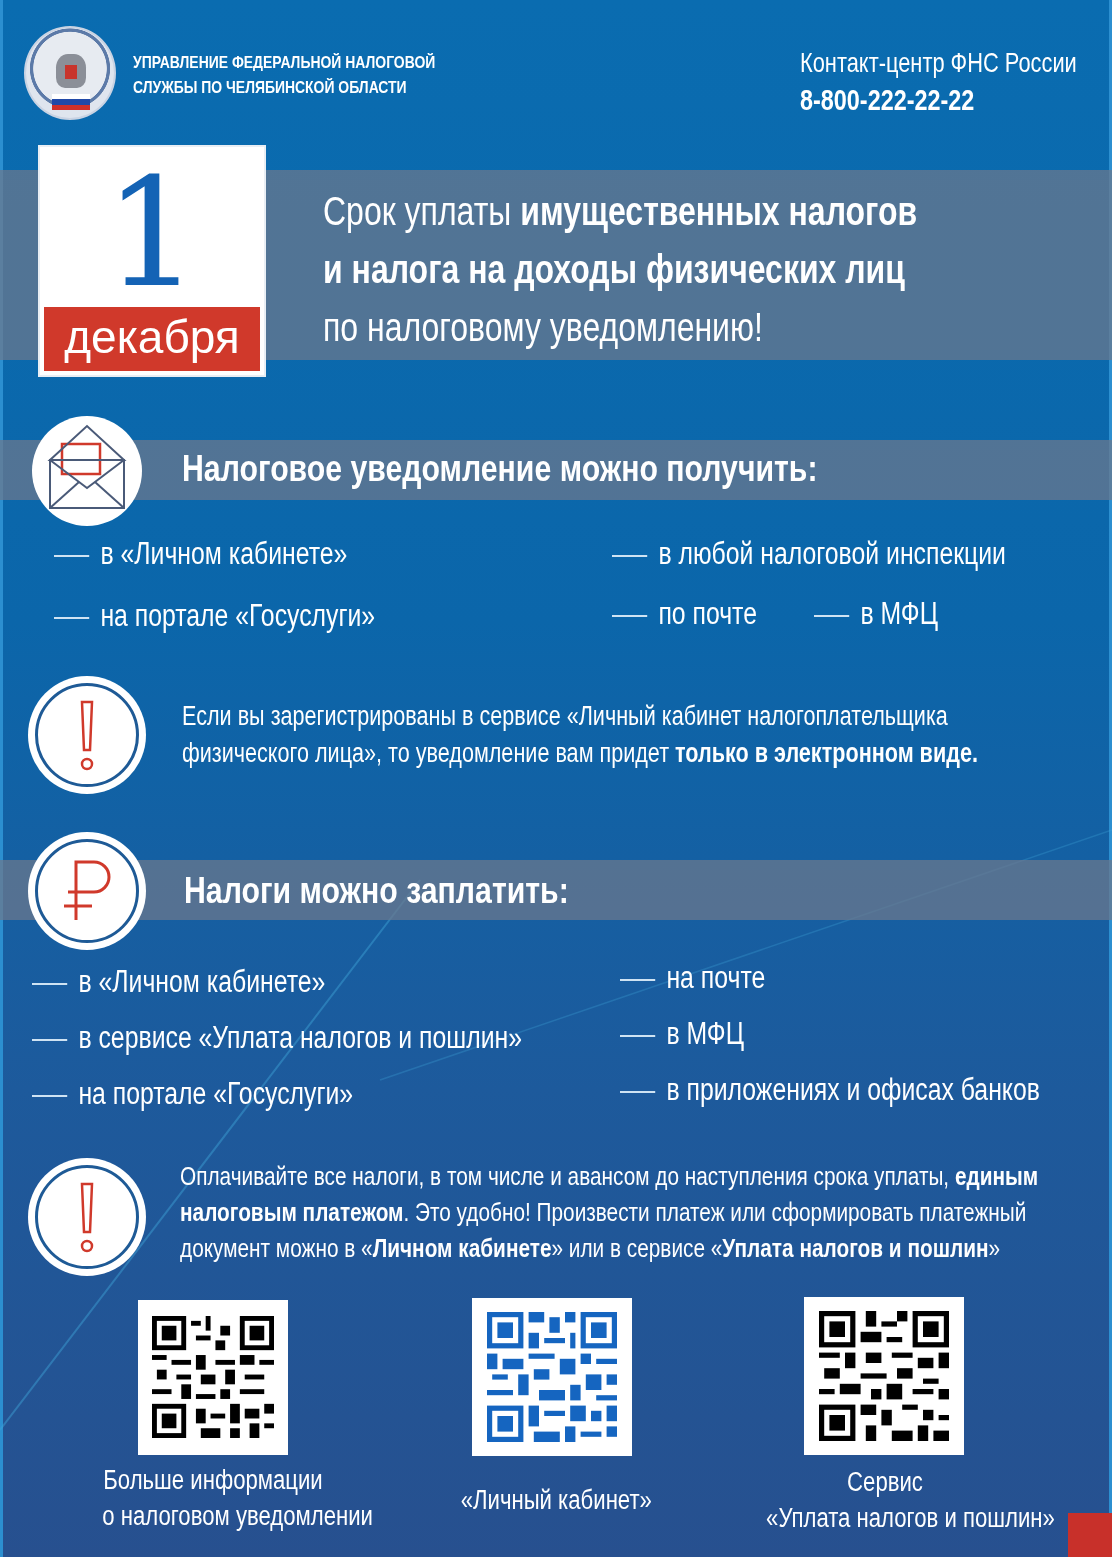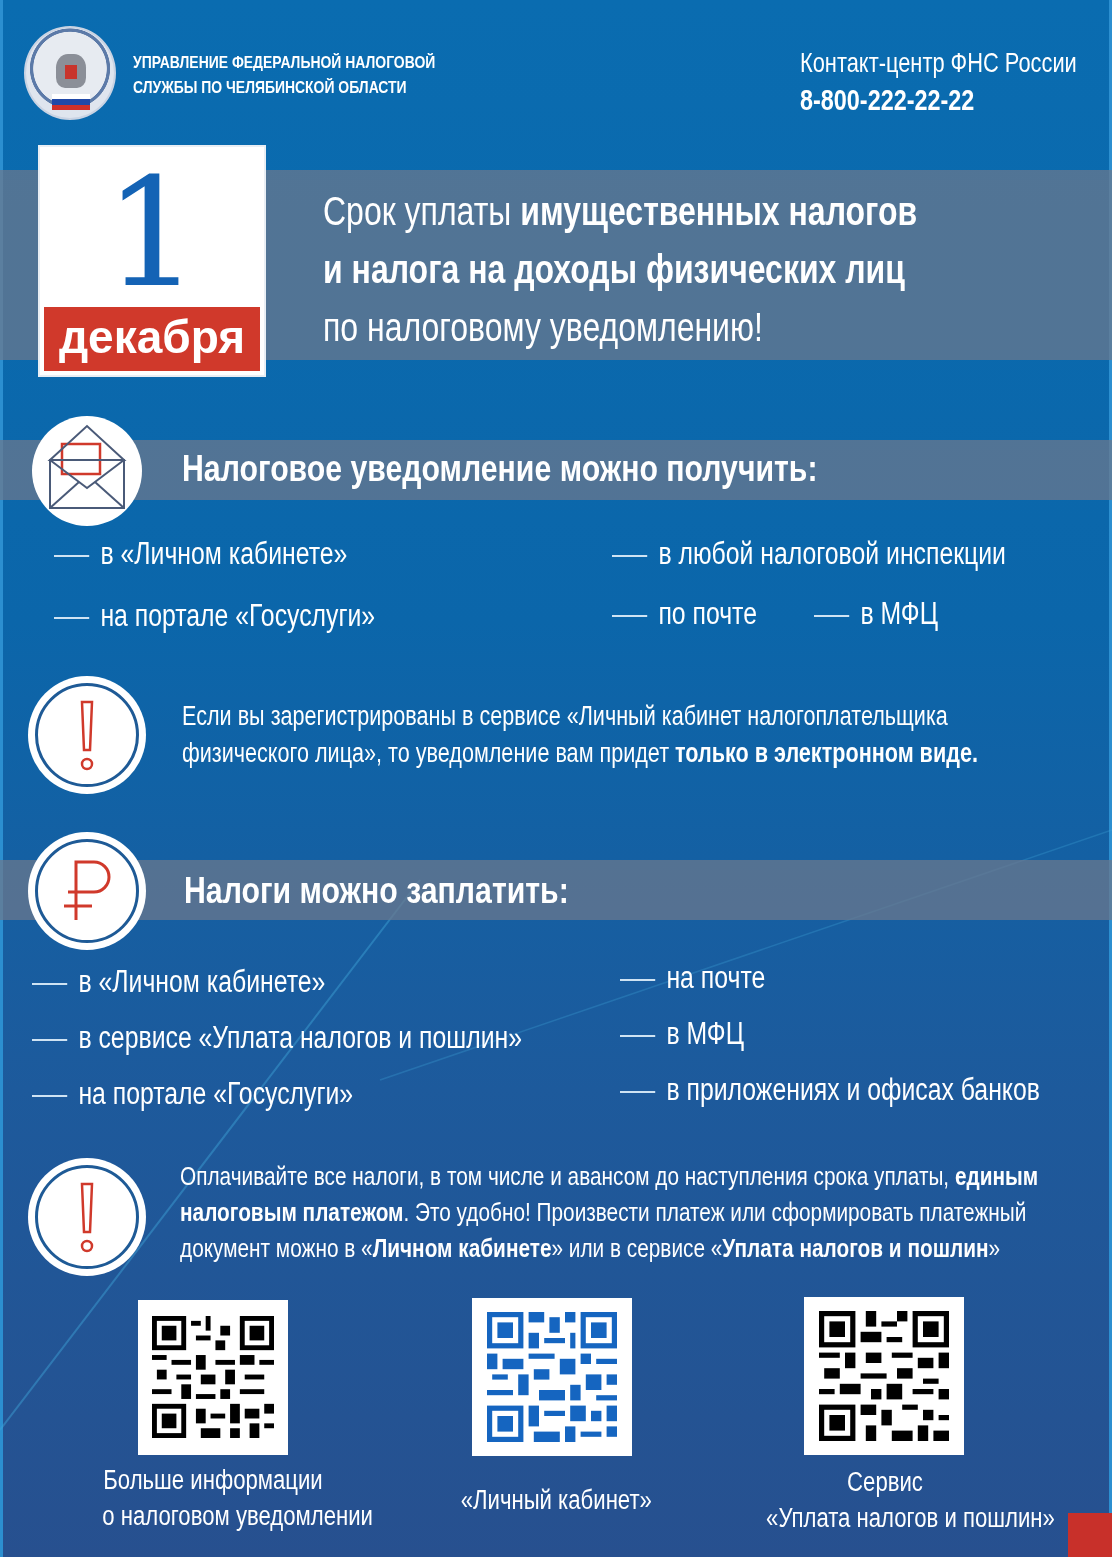--- a/index.html
+++ b/index.html
@@ -29,7 +29,7 @@
   .band.hero { top:170px; height:190px; }
   .datecard { position:absolute; left:38px; top:145px; width:228px; height:232px; background:#fff; box-sizing:border-box; border:2px solid #e9eef4; }
   .datecard .num { position:absolute; left:0; right:0; top:6px; text-align:center; font-family:"DejaVu Serif","Liberation Serif",serif; font-size:150px; line-height:160px; color:#1463b5; }
-  .datecard .month { position:absolute; left:4px; right:4px; bottom:4px; height:64px; background:#d0392b; text-align:center; font-weight:bold; font-size:46px; line-height:60px; }
+  .datecard .month { position:absolute; left:4px; right:4px; bottom:4px; height:64px; background:#d0392b; text-align:center; font-weight:normal; font-size:46px; line-height:60px; }
   .hero-text { position:absolute; left:323px; top:182px; font-size:40px; line-height:58px; transform:scaleX(0.80); transform-origin:left top; white-space:nowrap; }
   .hero-text b { font-weight:bold; }
 

